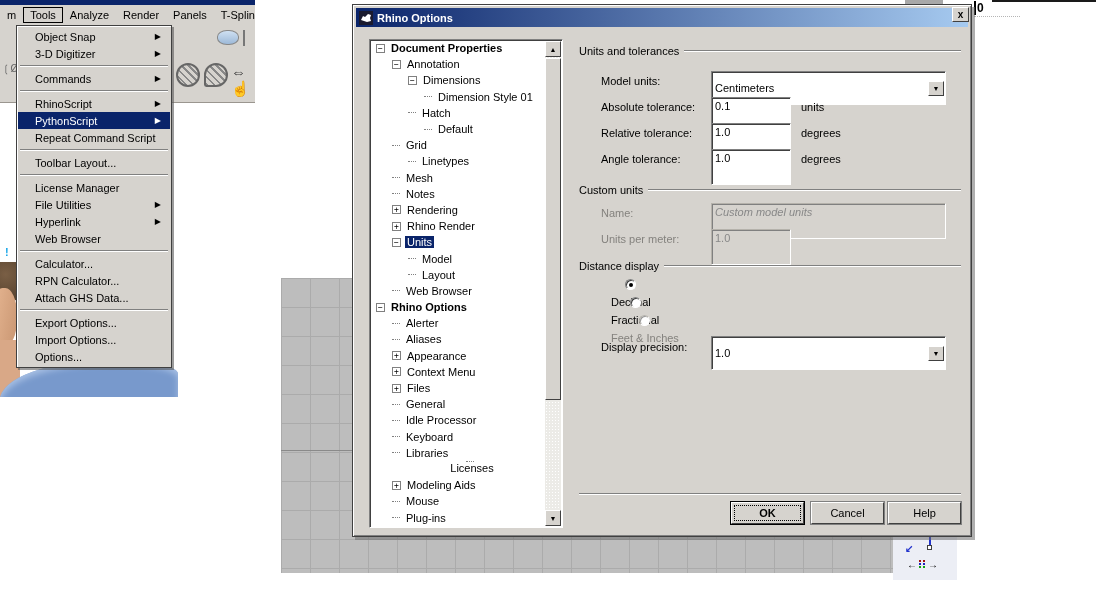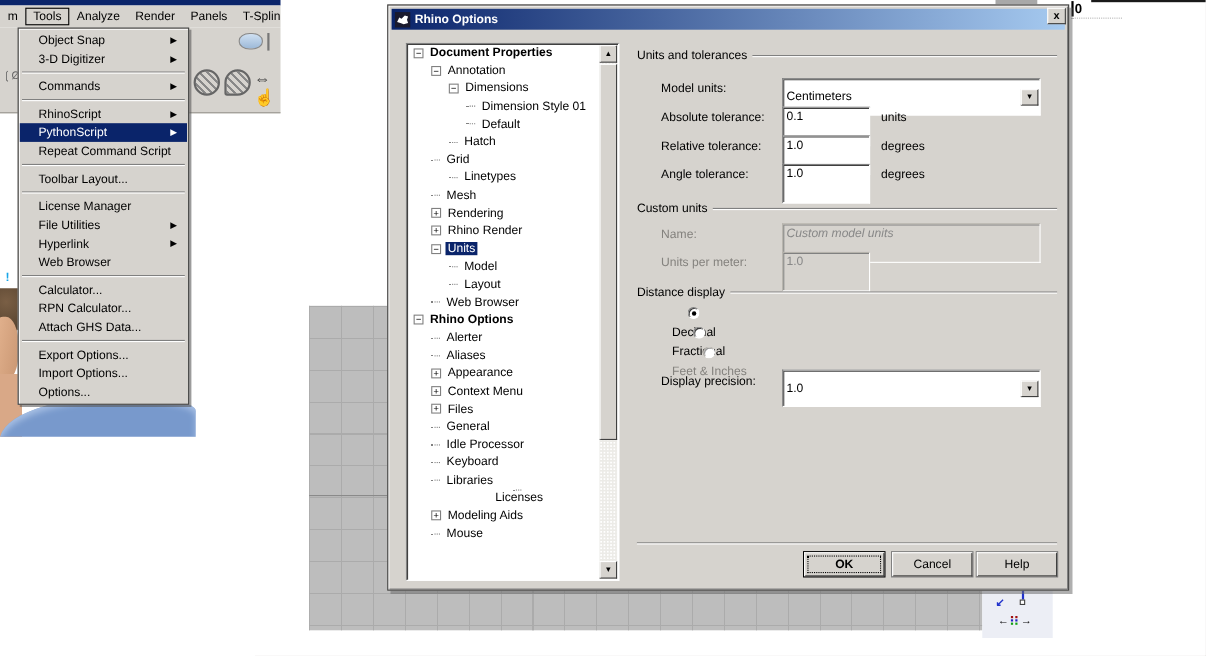--- a/index.html
+++ b/index.html
@@ -298,13 +298,13 @@
           <span class="dash"></span>
           <span class="tlabel">Dimension Style 01</span>
         </div>
+        <div class="trow" style="padding-left: 38px;">
+          <span class="dash"></span>
+          <span class="tlabel">Hatch</span>
+        </div>
         <div class="trow" style="padding-left: 54px;">
           <span class="dash"></span>
           <span class="tlabel">Default</span>
-        </div>
-        <div class="trow" style="padding-left: 38px;">
-          <span class="dash"></span>
-          <span class="tlabel">Hatch</span>
         </div>
         <div class="trow" style="padding-left: 22px;">
           <span class="dash"></span>

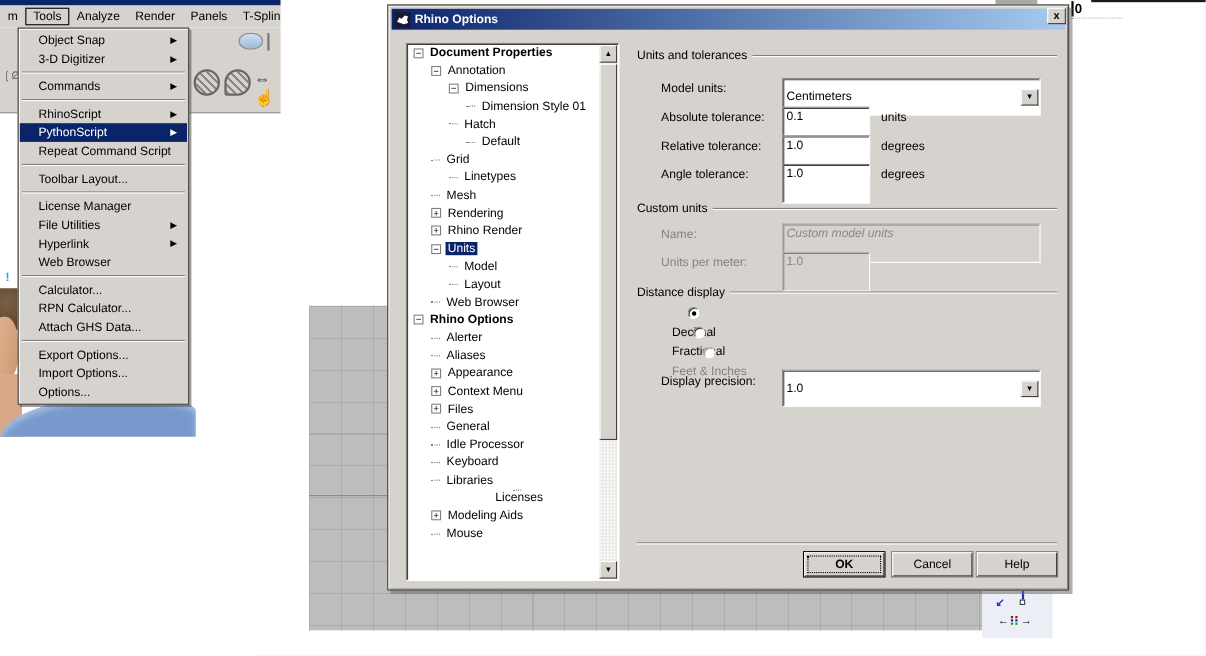--- a/index.html
+++ b/index.html
@@ -319,6 +319,10 @@
           <span class="tlabel">Mesh</span>
         </div>
         <div class="trow" style="padding-left: 22px;">
+          <span class="dash"></span>
+          <span class="tlabel">Notes</span>
+        </div>
+        <div class="trow" style="padding-left: 22px;">
           <span class="exp">+</span>
           <span class="tlabel">Rendering</span>
         </div>

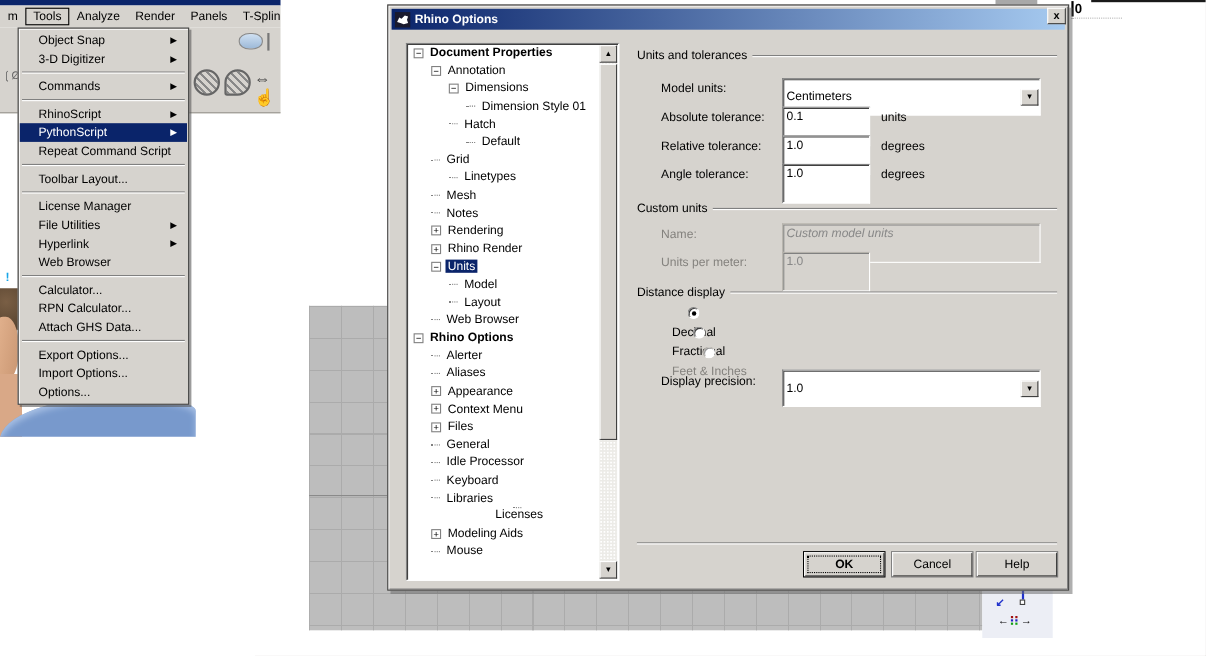--- a/index.html
+++ b/index.html
@@ -398,6 +398,10 @@
           <span class="dash"></span>
           <span class="tlabel">Mouse</span>
         </div>
+        <div class="trow" style="padding-left: 22px;">
+          <span class="dash"></span>
+          <span class="tlabel">Plug-ins</span>
+        </div>
       </div>
     <div id="tree-scroll">
       <div class="sbtn" id="sb-up">▲</div>

